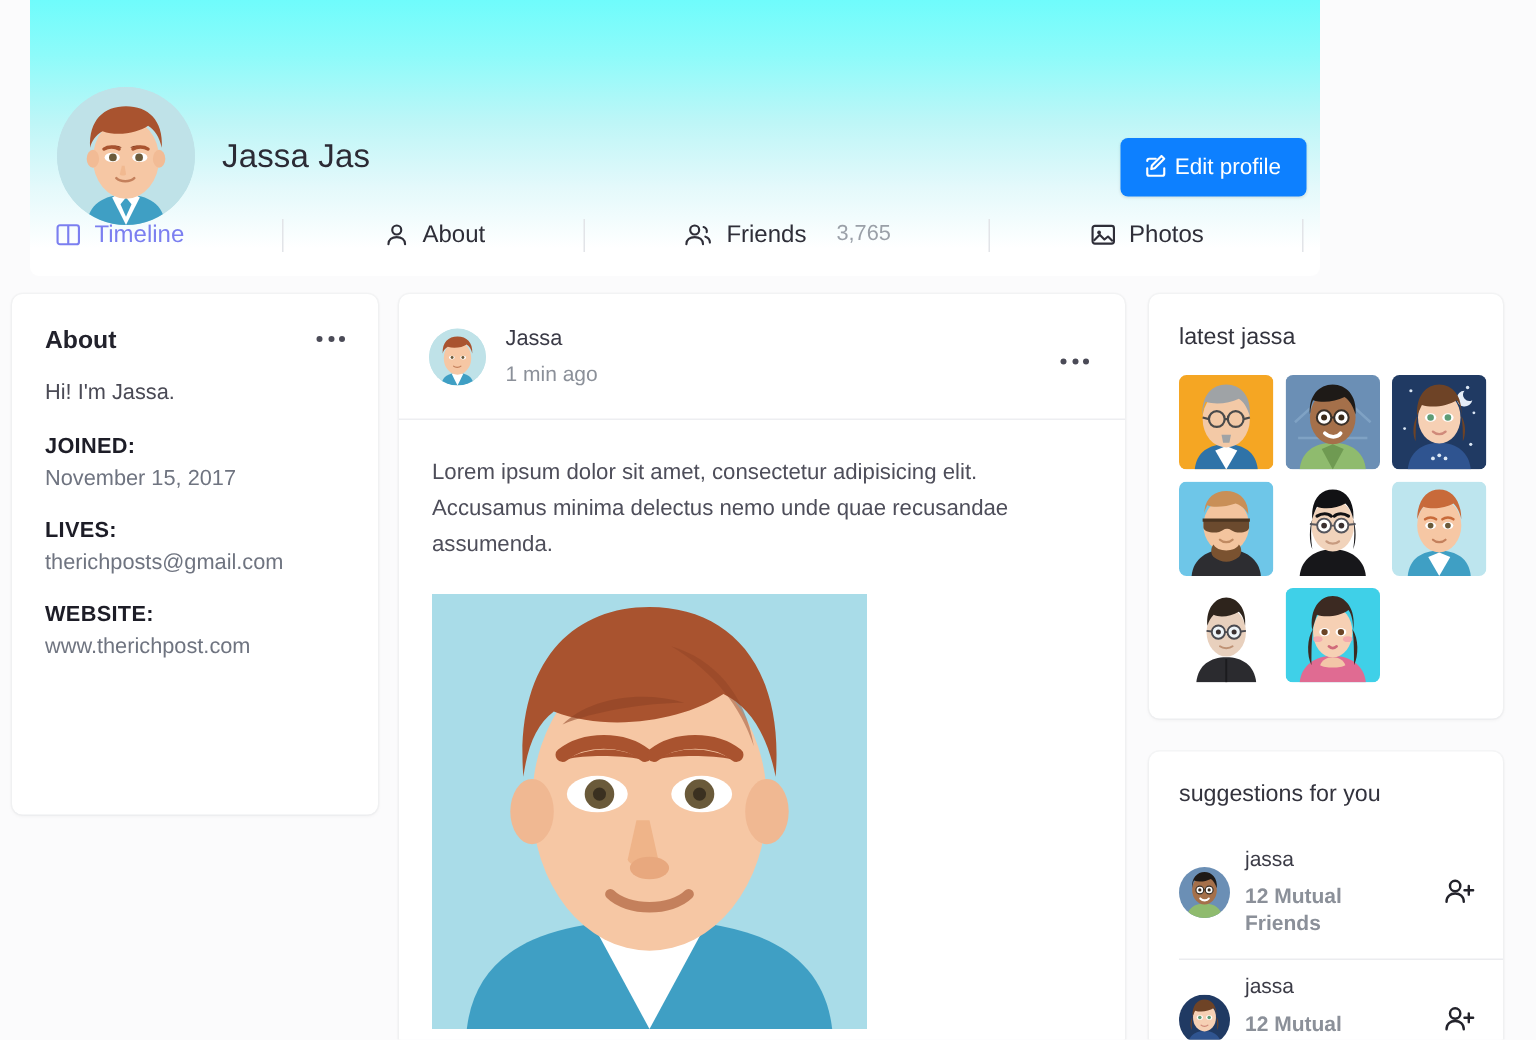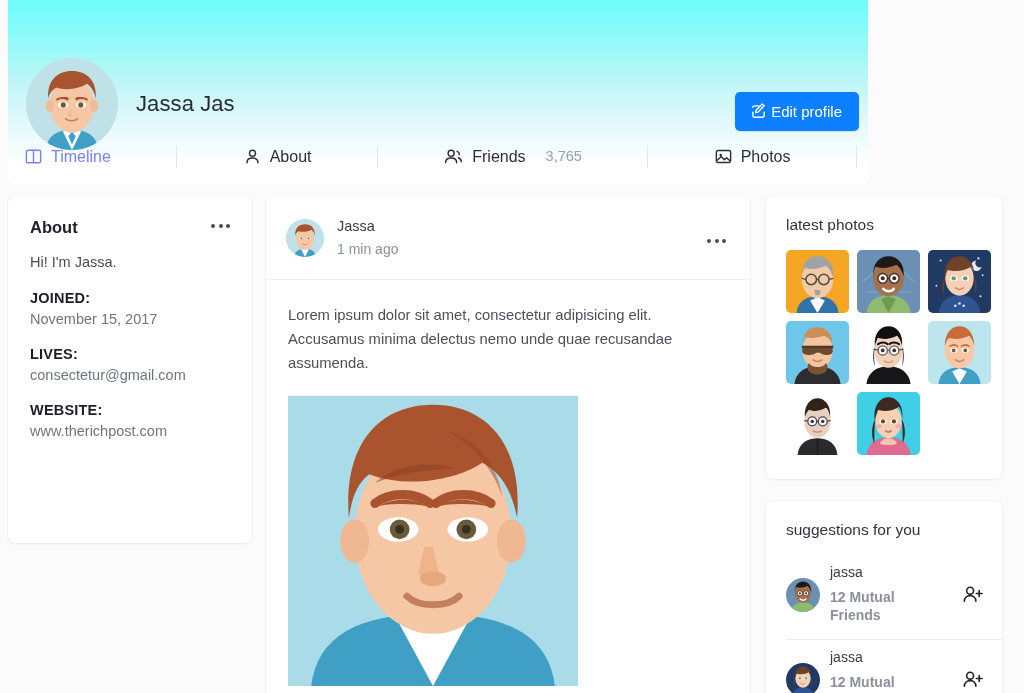--- a/index.html
+++ b/index.html
@@ -14,7 +14,7 @@
 
   
   .cover {
-    position: absolute; left: 8px; top: 0; width: 860px; height: 184px;
+    position: absolute; left: 20px; top: 0; width: 860px; height: 184px;
     background: linear-gradient(180deg, #6ffcfc 0%, #8dfbfa 20%, #bdf6f7 44%, #e4f9fb 68%, #ffffff 90%, #ffffff 100%);
     border-bottom-left-radius: 6px; border-bottom-right-radius: 6px;
     overflow: hidden;

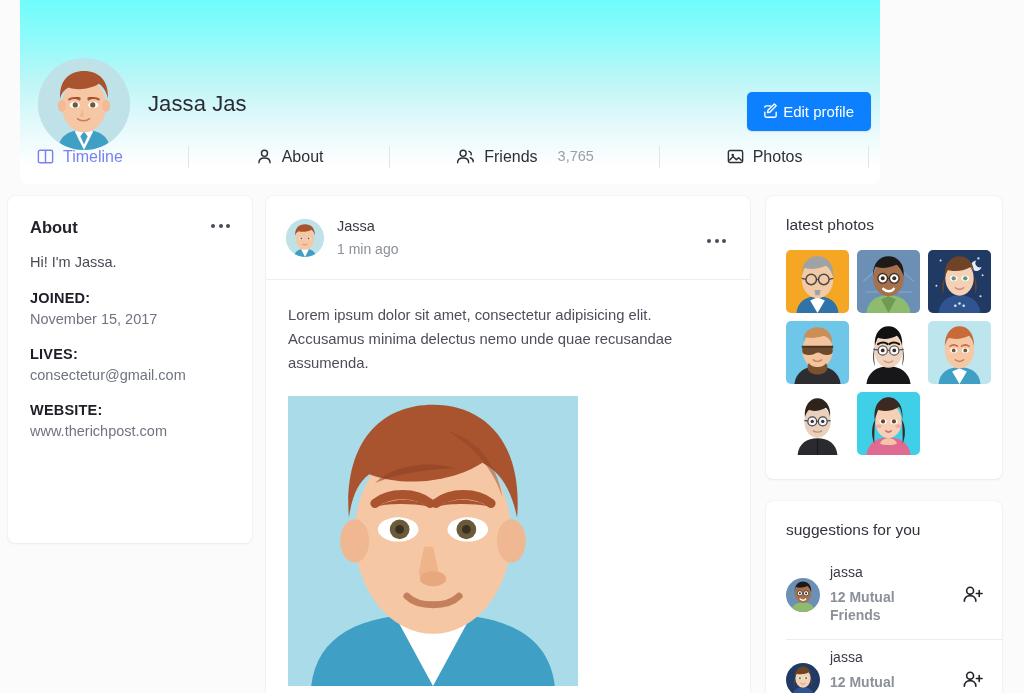--- a/index.html
+++ b/index.html
@@ -333,7 +333,7 @@
     <div class="col-right">
 
       <div class="card photos-card">
-        <div class="side-title">latest photos</div>
+        <div class="side-title">latest jassa</div>
         <div class="photo-grid">
 
           <div class="photo">

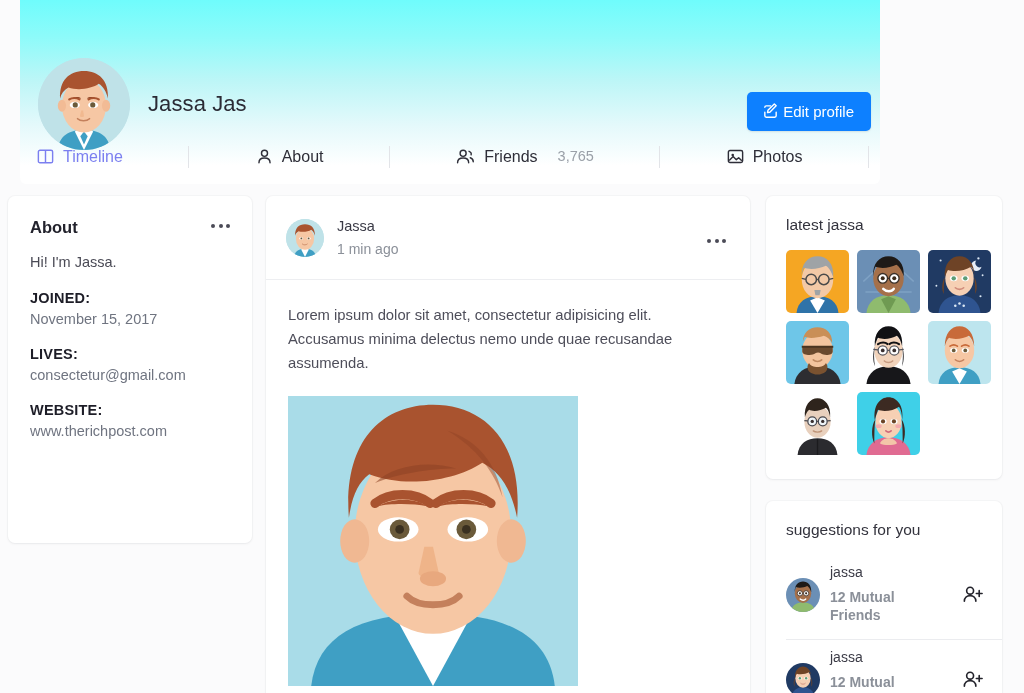--- a/index.html
+++ b/index.html
@@ -263,7 +263,7 @@
 
         <div class="about-label">LIVES:</div>
 
-        <div class="about-value">consectetur@gmail.com</div>
+        <div class="about-value">therichposts@gmail.com</div>
 
         <div class="about-label">WEBSITE:</div>
         <div class="about-value last">www.therichpost.com</div>

